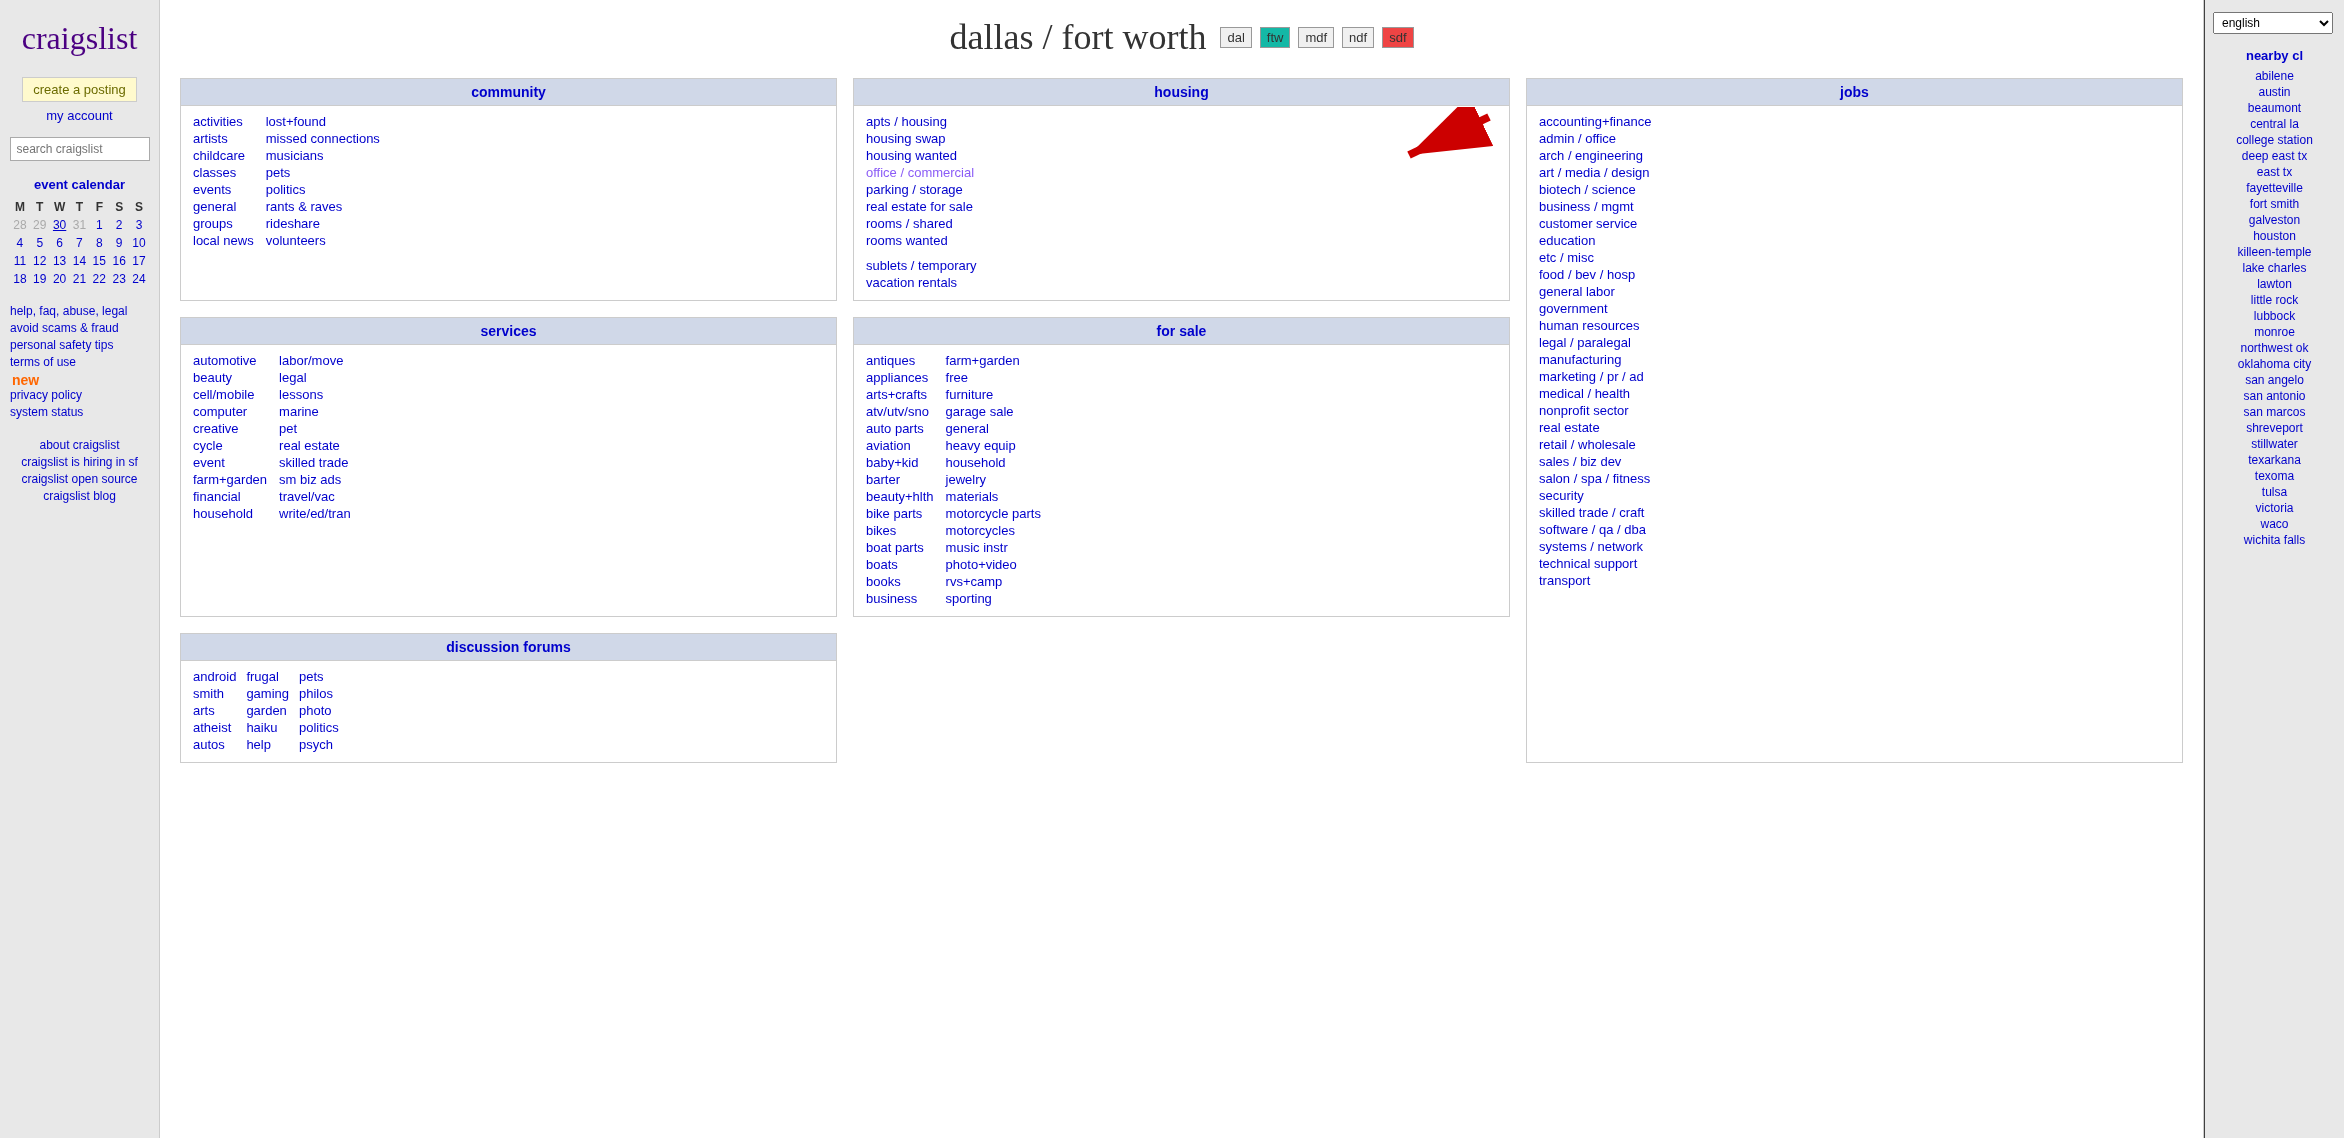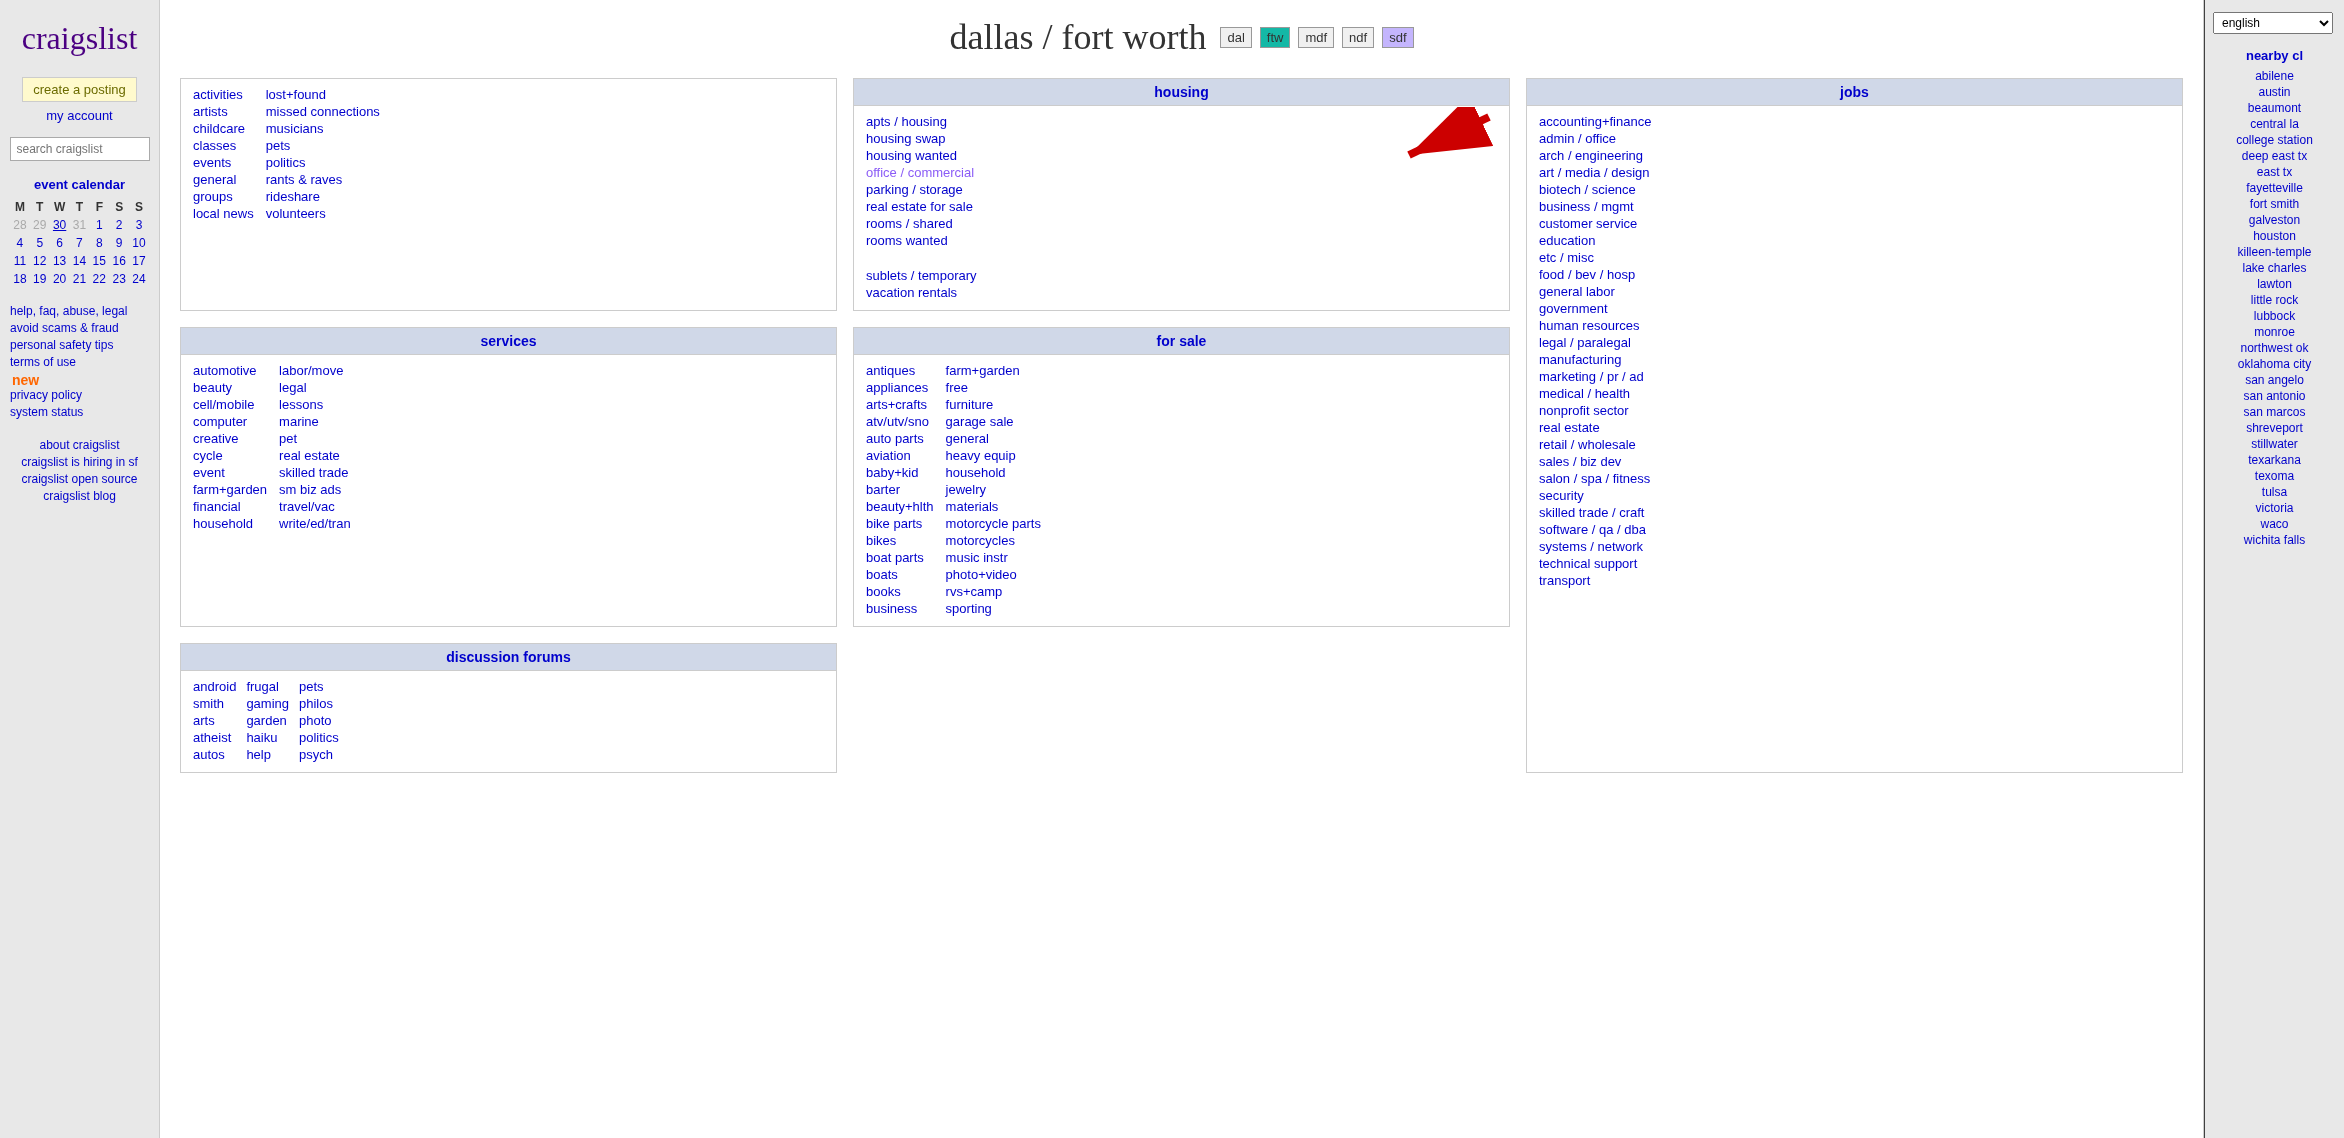--- a/index.html
+++ b/index.html
@@ -271,7 +271,7 @@
           <a style="color: rgb(51, 51, 51); font-size: 13px; border: 1px solid rgb(153, 153, 153); padding: 2px 6px; background: #14b8a6;">ftw</a>
           <a style="color: rgb(51, 51, 51); font-size: 13px; border: 1px solid rgb(153, 153, 153); padding: 2px 6px; background: rgb(240, 240, 240);">mdf</a>
           <a style="color: rgb(51, 51, 51); font-size: 13px; border: 1px solid rgb(153, 153, 153); padding: 2px 6px; background: rgb(240, 240, 240);">ndf</a>
-          <a style="color: rgb(51, 51, 51); font-size: 13px; border: 1px solid rgb(153, 153, 153); padding: 2px 6px; background: #c4b5fd;">sdf</a>
+          <a style="color: rgb(51, 51, 51); font-size: 13px; border: 1px solid rgb(153, 153, 153); padding: 2px 6px; background: #ef4444;">sdf</a>
         </div>
     </div>
 

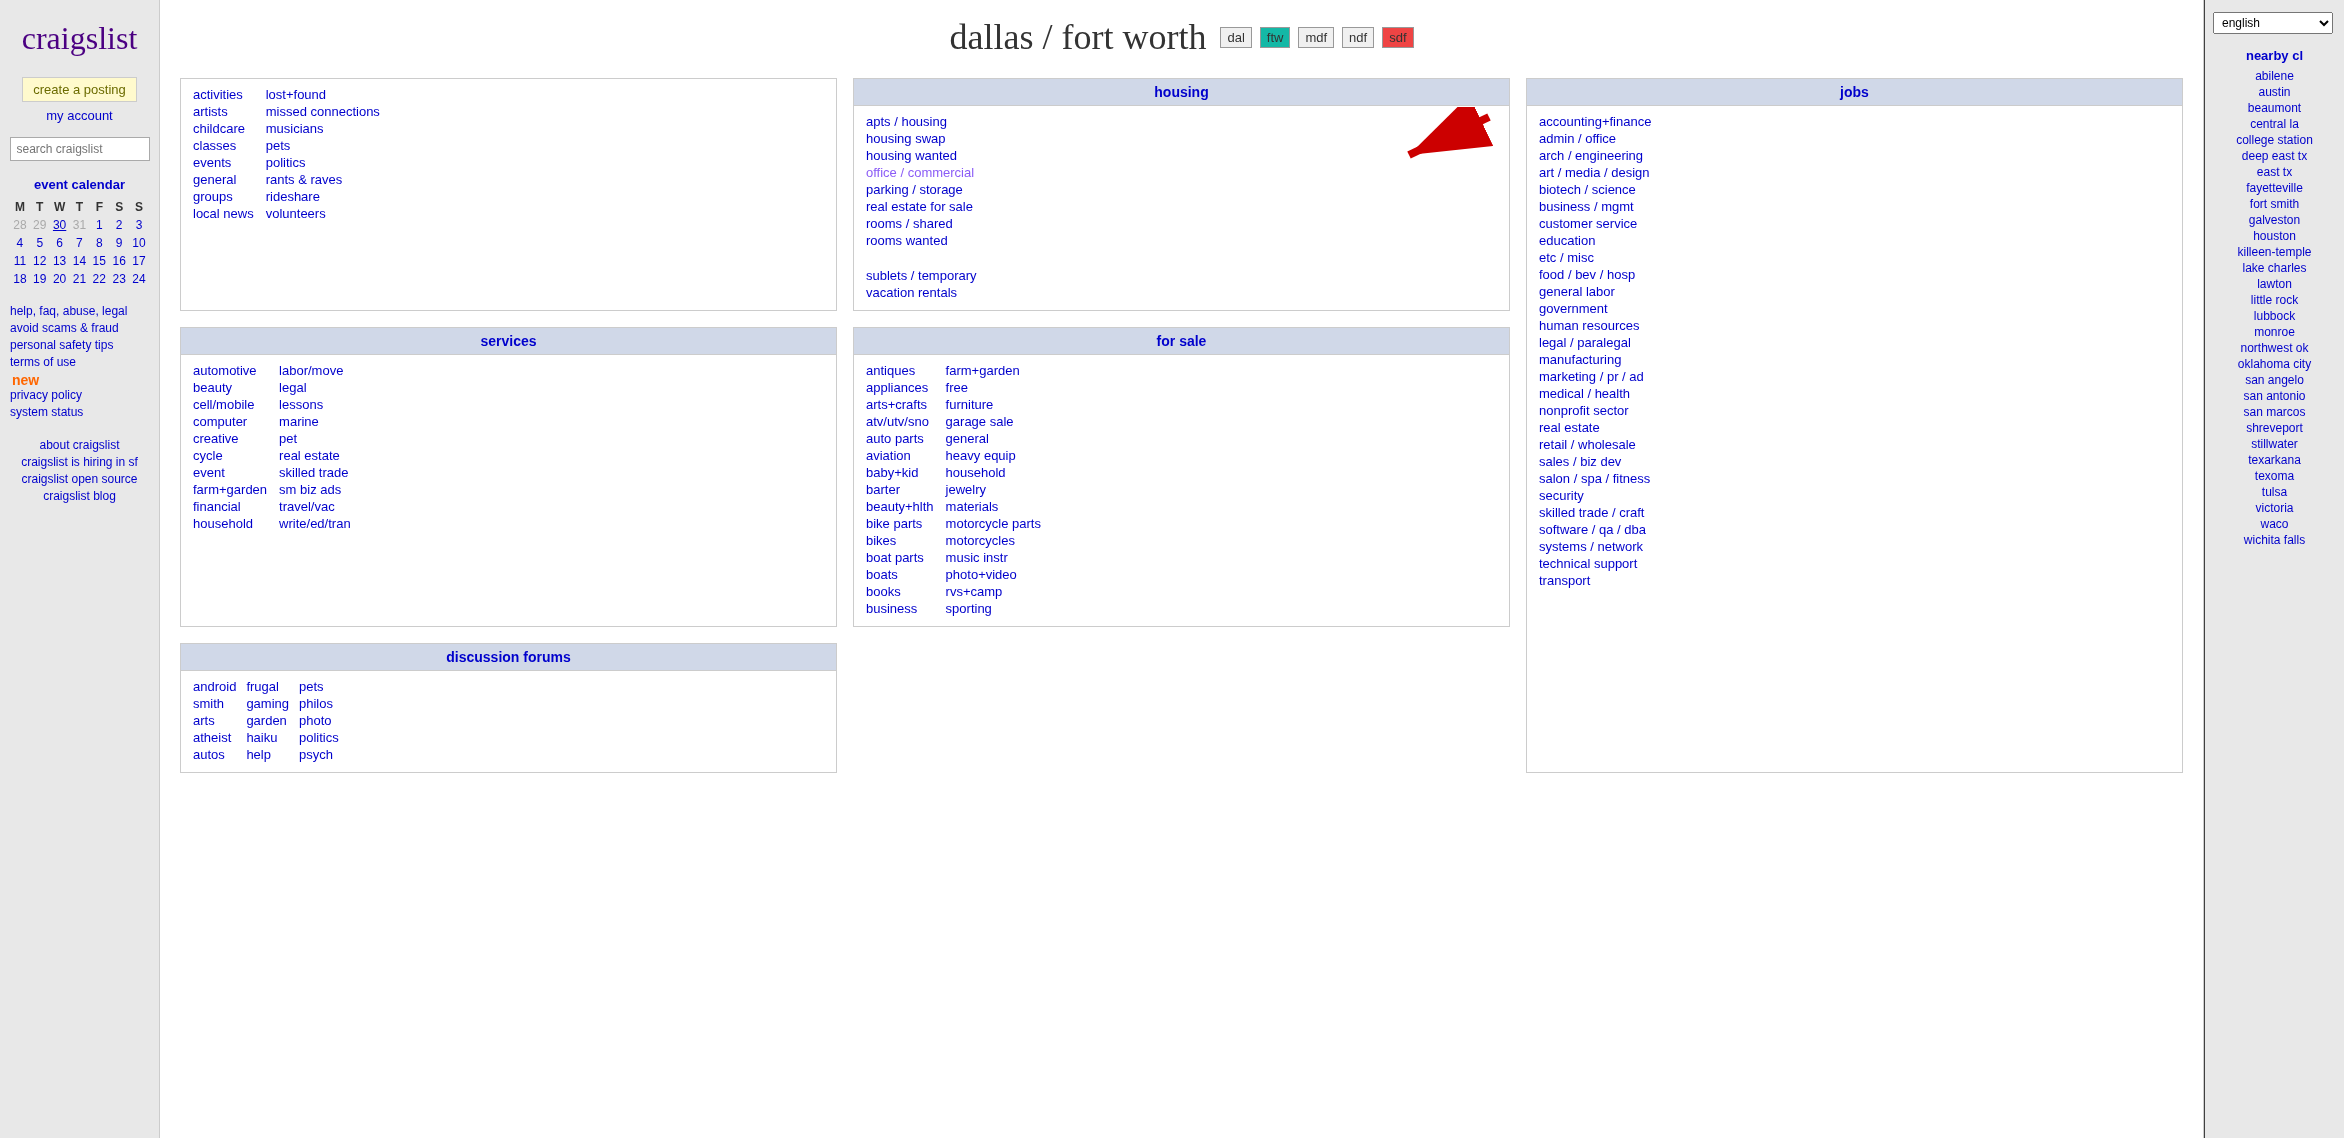--- a/index.html
+++ b/index.html
@@ -278,6 +278,7 @@
     <div class="sections-grid">
 
       <div class="section-box">
+        <div class="section-header">community</div>
         <div class="section-body">
           <div class="section-col" id="community-col1">
               <a>activities</a>

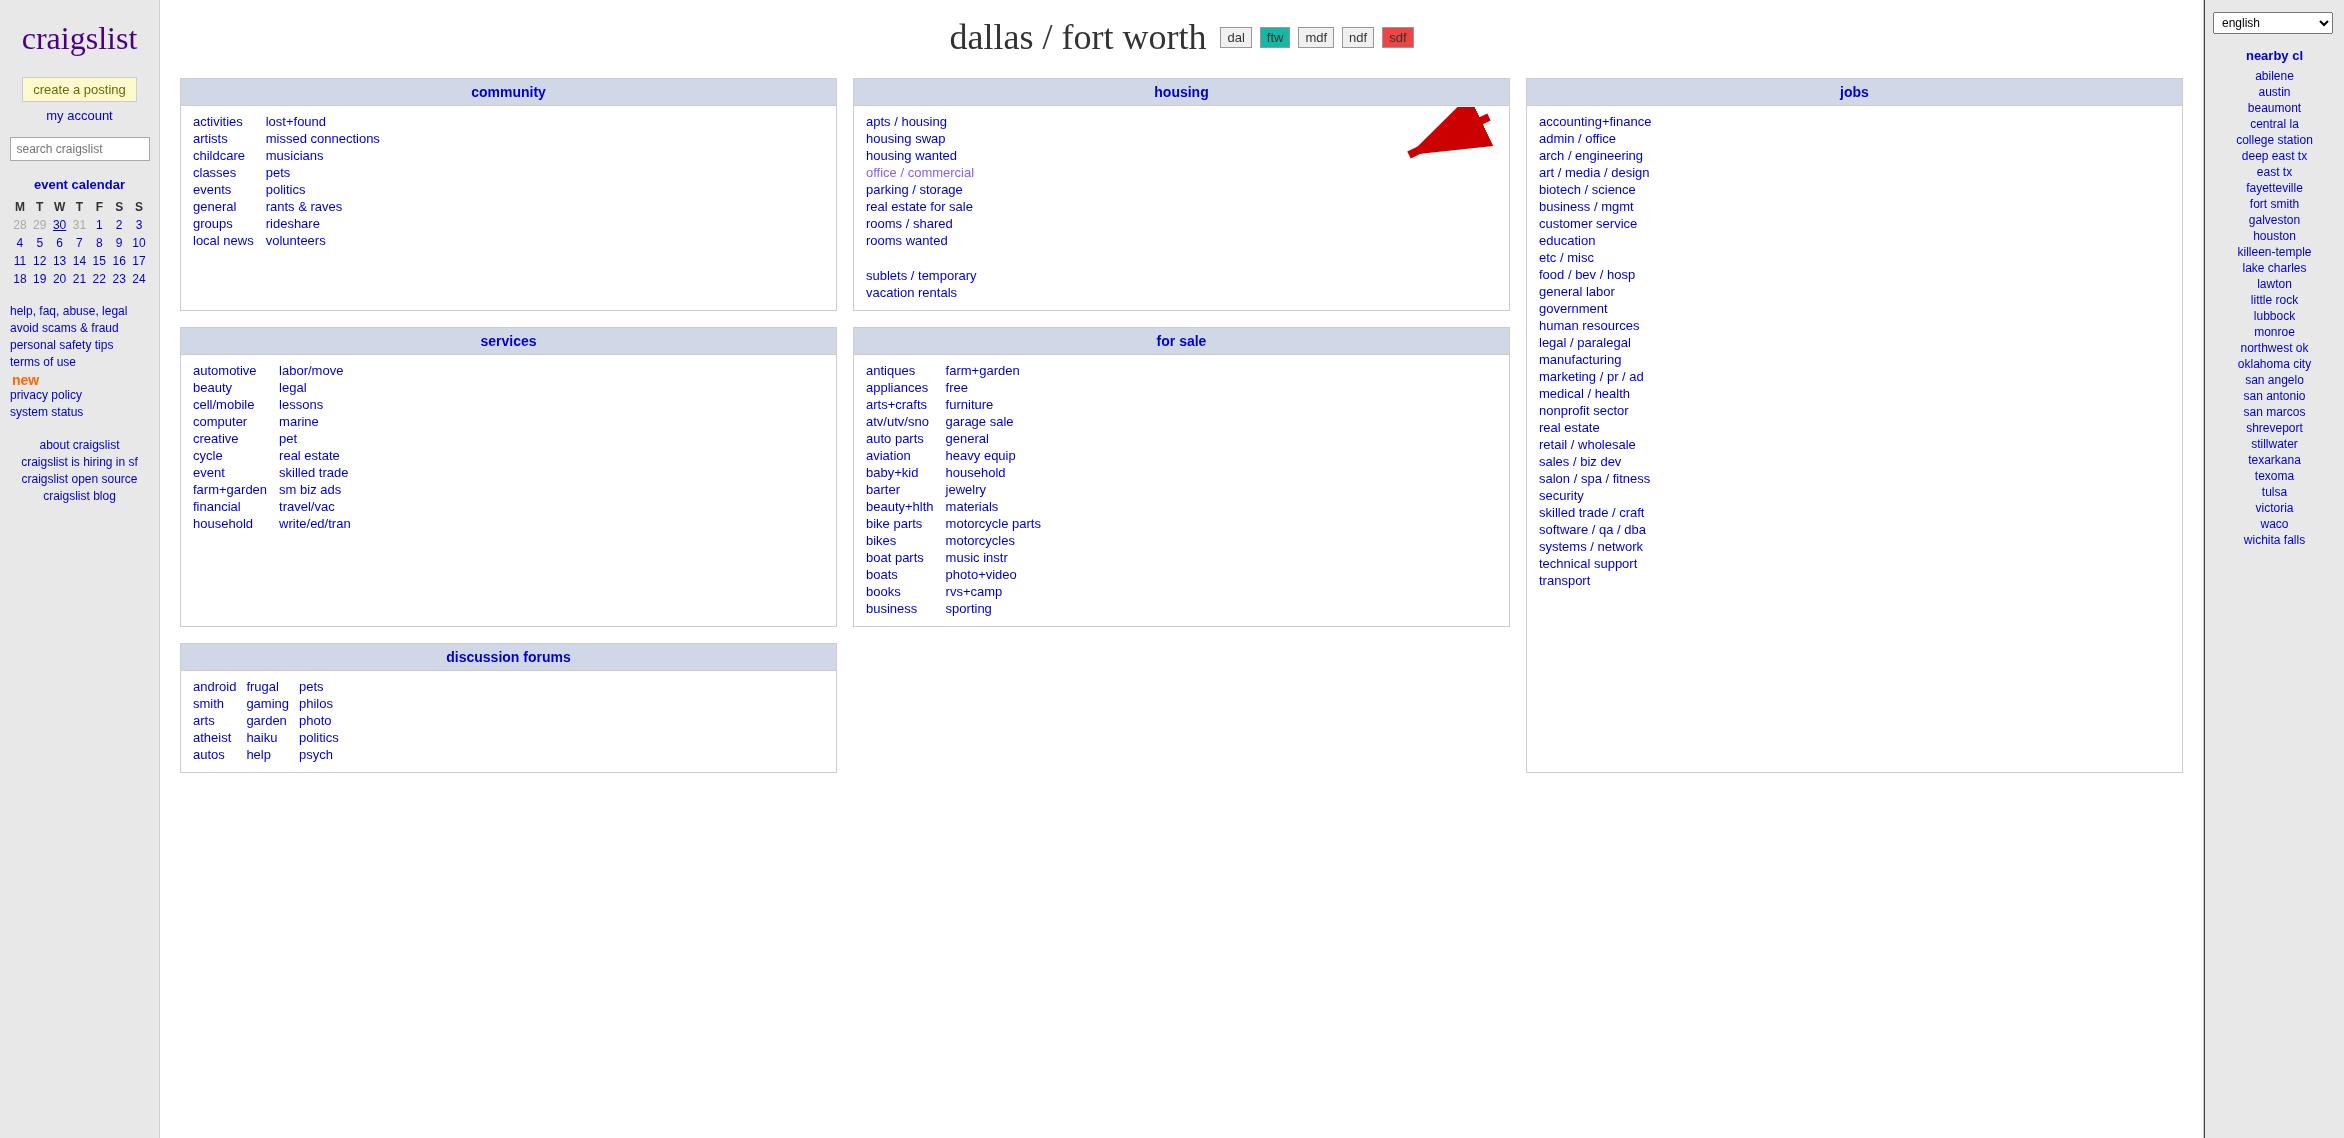--- a/index.html
+++ b/index.html
@@ -314,7 +314,7 @@
               <a style="display: block; color: rgb(0, 0, 204); font-size: 13px; margin-bottom: 2px;">parking / storage</a>
               <a style="display: block; color: rgb(0, 0, 204); font-size: 13px; margin-bottom: 2px;">real estate for sale</a>
               <a style="display: block; color: rgb(0, 0, 204); font-size: 13px; margin-bottom: 2px;">rooms / shared</a>
-              <a style="display: block; color: rgb(0, 0, 204); font-size: 13px; margin-bottom: 20px;">rooms wanted</a>
+              <a style="display: block; color: rgb(0, 0, 204); font-size: 13px; margin-bottom: 10px;">rooms wanted</a>
               <a style="display: block; color: rgb(0, 0, 204); font-size: 13px; margin-bottom: 2px;">sublets / temporary</a>
               <a style="display: block; color: rgb(0, 0, 204); font-size: 13px; margin-bottom: 2px;">vacation rentals</a>
             </div>

